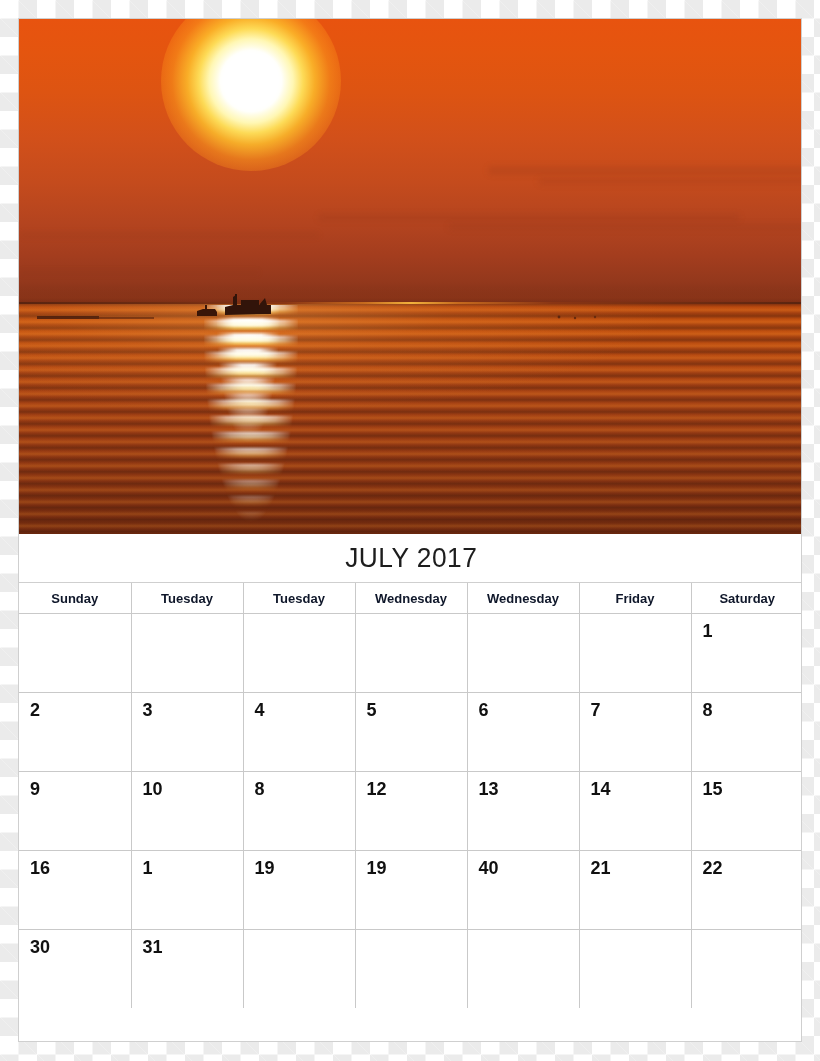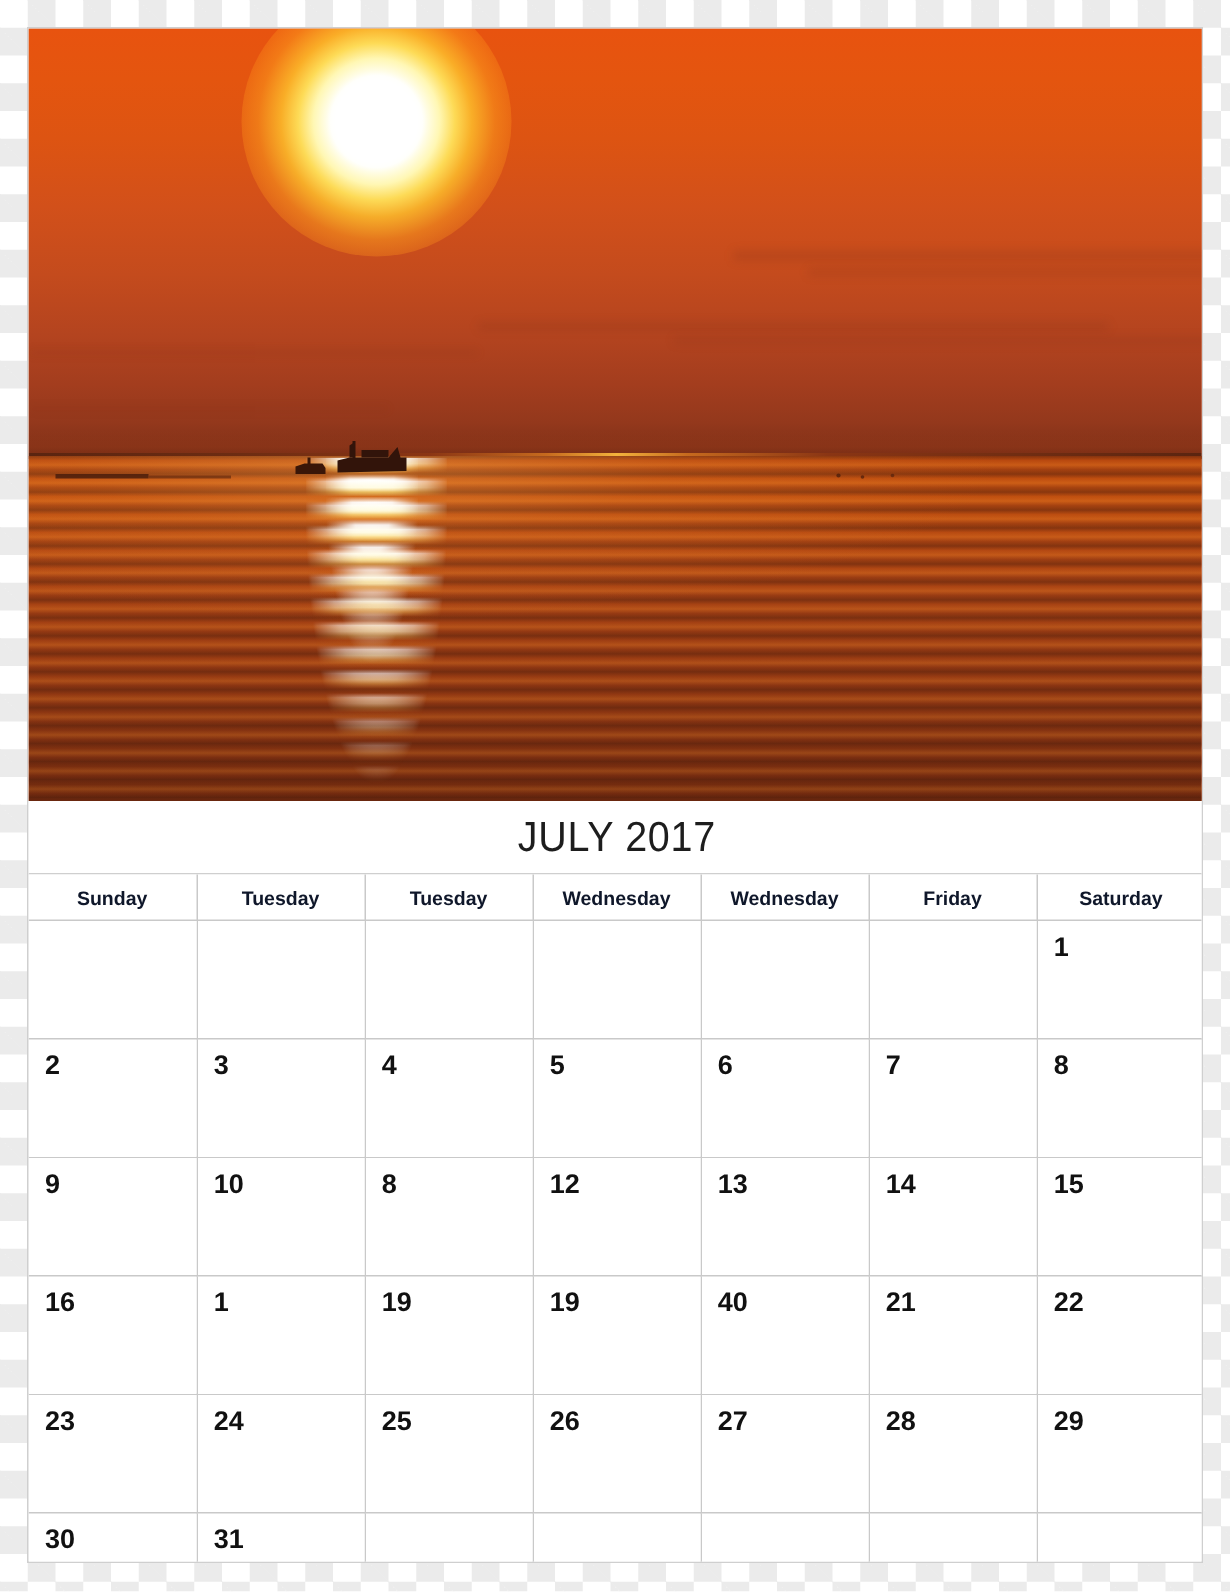--- a/index.html
+++ b/index.html
@@ -361,15 +361,6 @@
           <td>22</td>
         </tr>
         <tr>
-          <td>23</td>
-          <td>24</td>
-          <td>25</td>
-          <td>26</td>
-          <td>27</td>
-          <td>28</td>
-          <td>29</td>
-        </tr>
-        <tr>
           <td>30</td>
           <td>31</td>
           <td></td>

